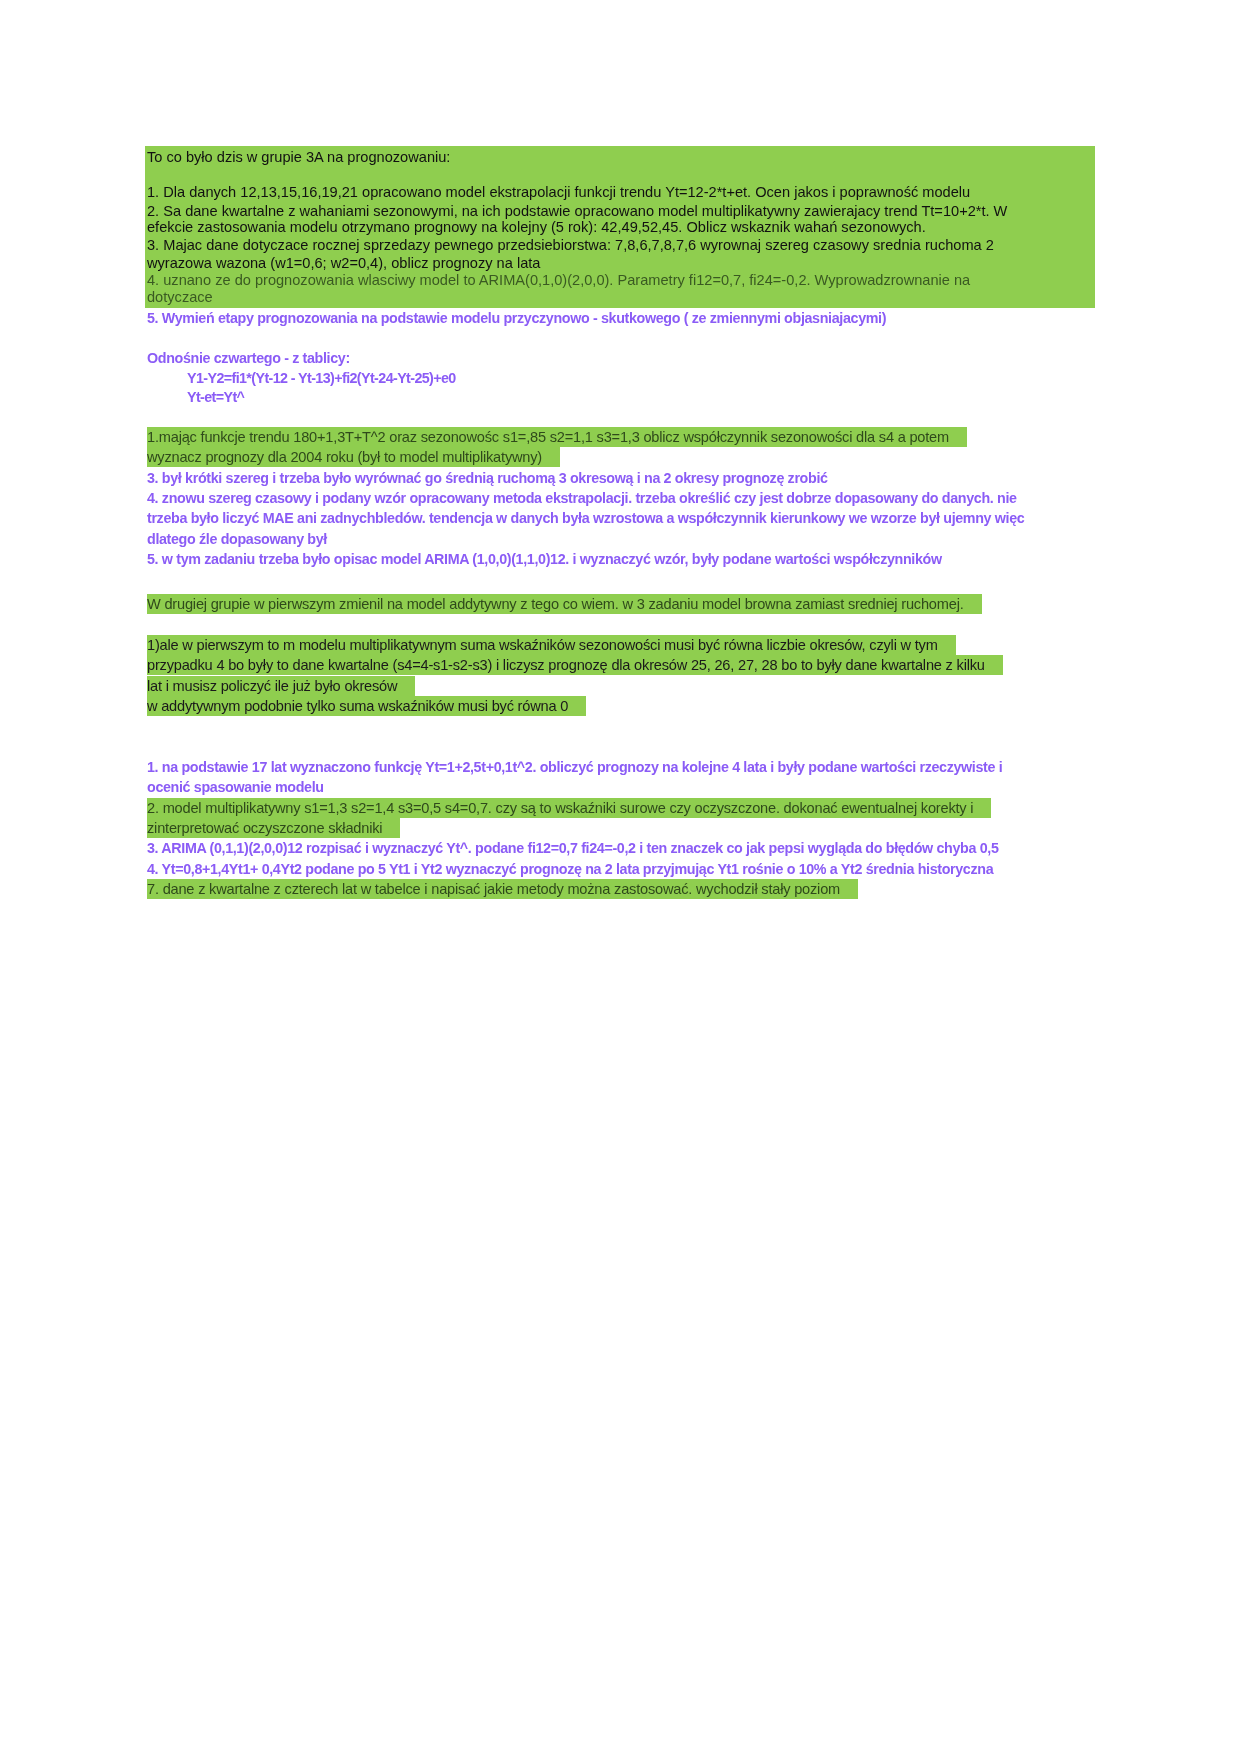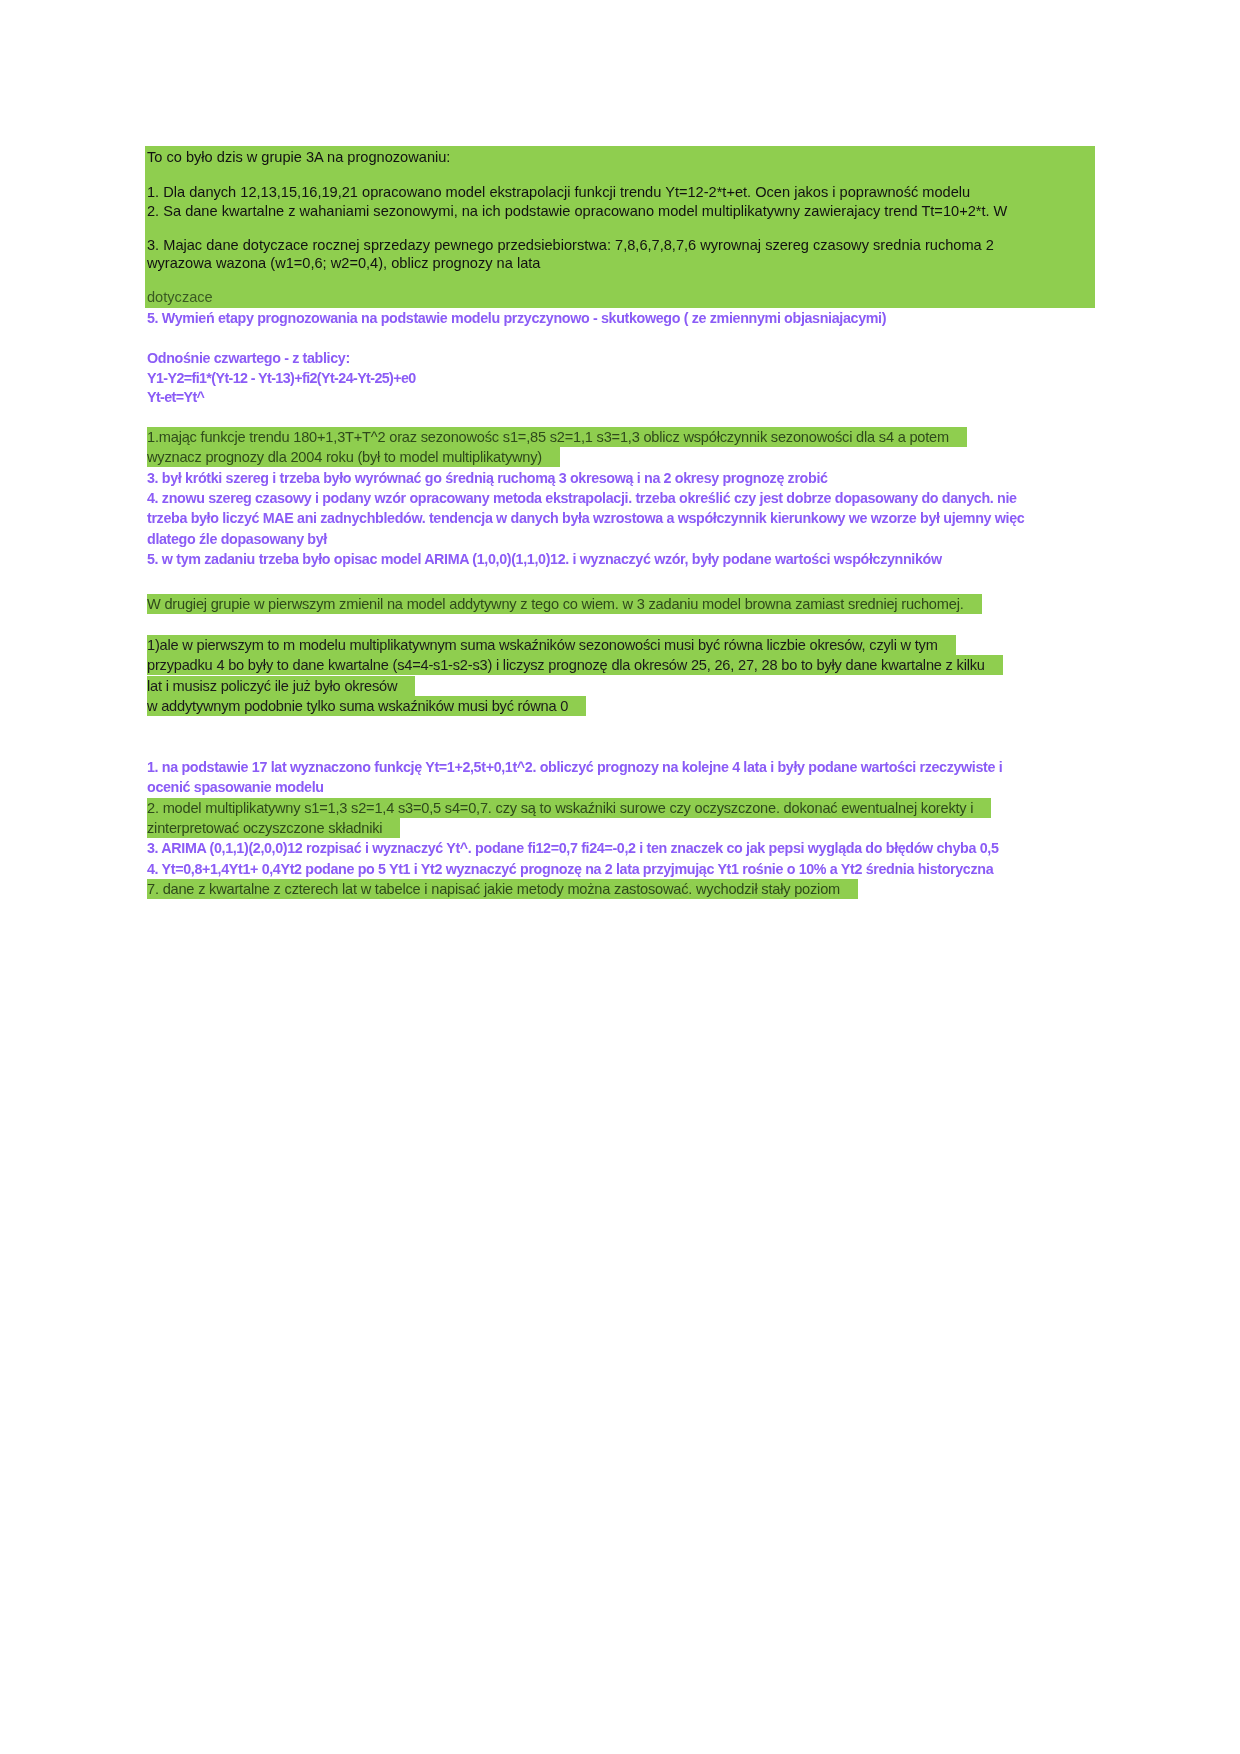--- a/index.html
+++ b/index.html
@@ -33,6 +33,7 @@
       <div class="ln" style="top:2px">To co było dzis w grupie 3A na prognozowaniu:</div>
       <div class="ln" style="top:37px">1. Dla danych 12,13,15,16,19,21 opracowano model ekstrapolacji funkcji trendu Yt=12-2*t+et. Ocen jakos i poprawność modelu</div>
       <div class="ln" style="top:56px">2. Sa dane kwartalne z wahaniami sezonowymi, na ich podstawie opracowano model multiplikatywny zawierajacy trend Tt=10+2*t. W</div>
+      <div class="ln" style="top:72px">efekcie zastosowania modelu otrzymano prognowy na kolejny (5 rok): 42,49,52,45. Oblicz wskaznik wahań sezonowych.</div>
       <div class="ln" style="top:90px">3. Majac dane dotyczace rocznej sprzedazy pewnego przedsiebiorstwa: 7,8,6,7,8,7,6 wyrownaj szereg czasowy srednia ruchoma 2</div>
       <div class="ln" style="top:108px">wyrazowa wazona (w1=0,6; w2=0,4), oblicz prognozy na  lata</div>
       <div class="ln dim" style="top:142px">dotyczace</div>

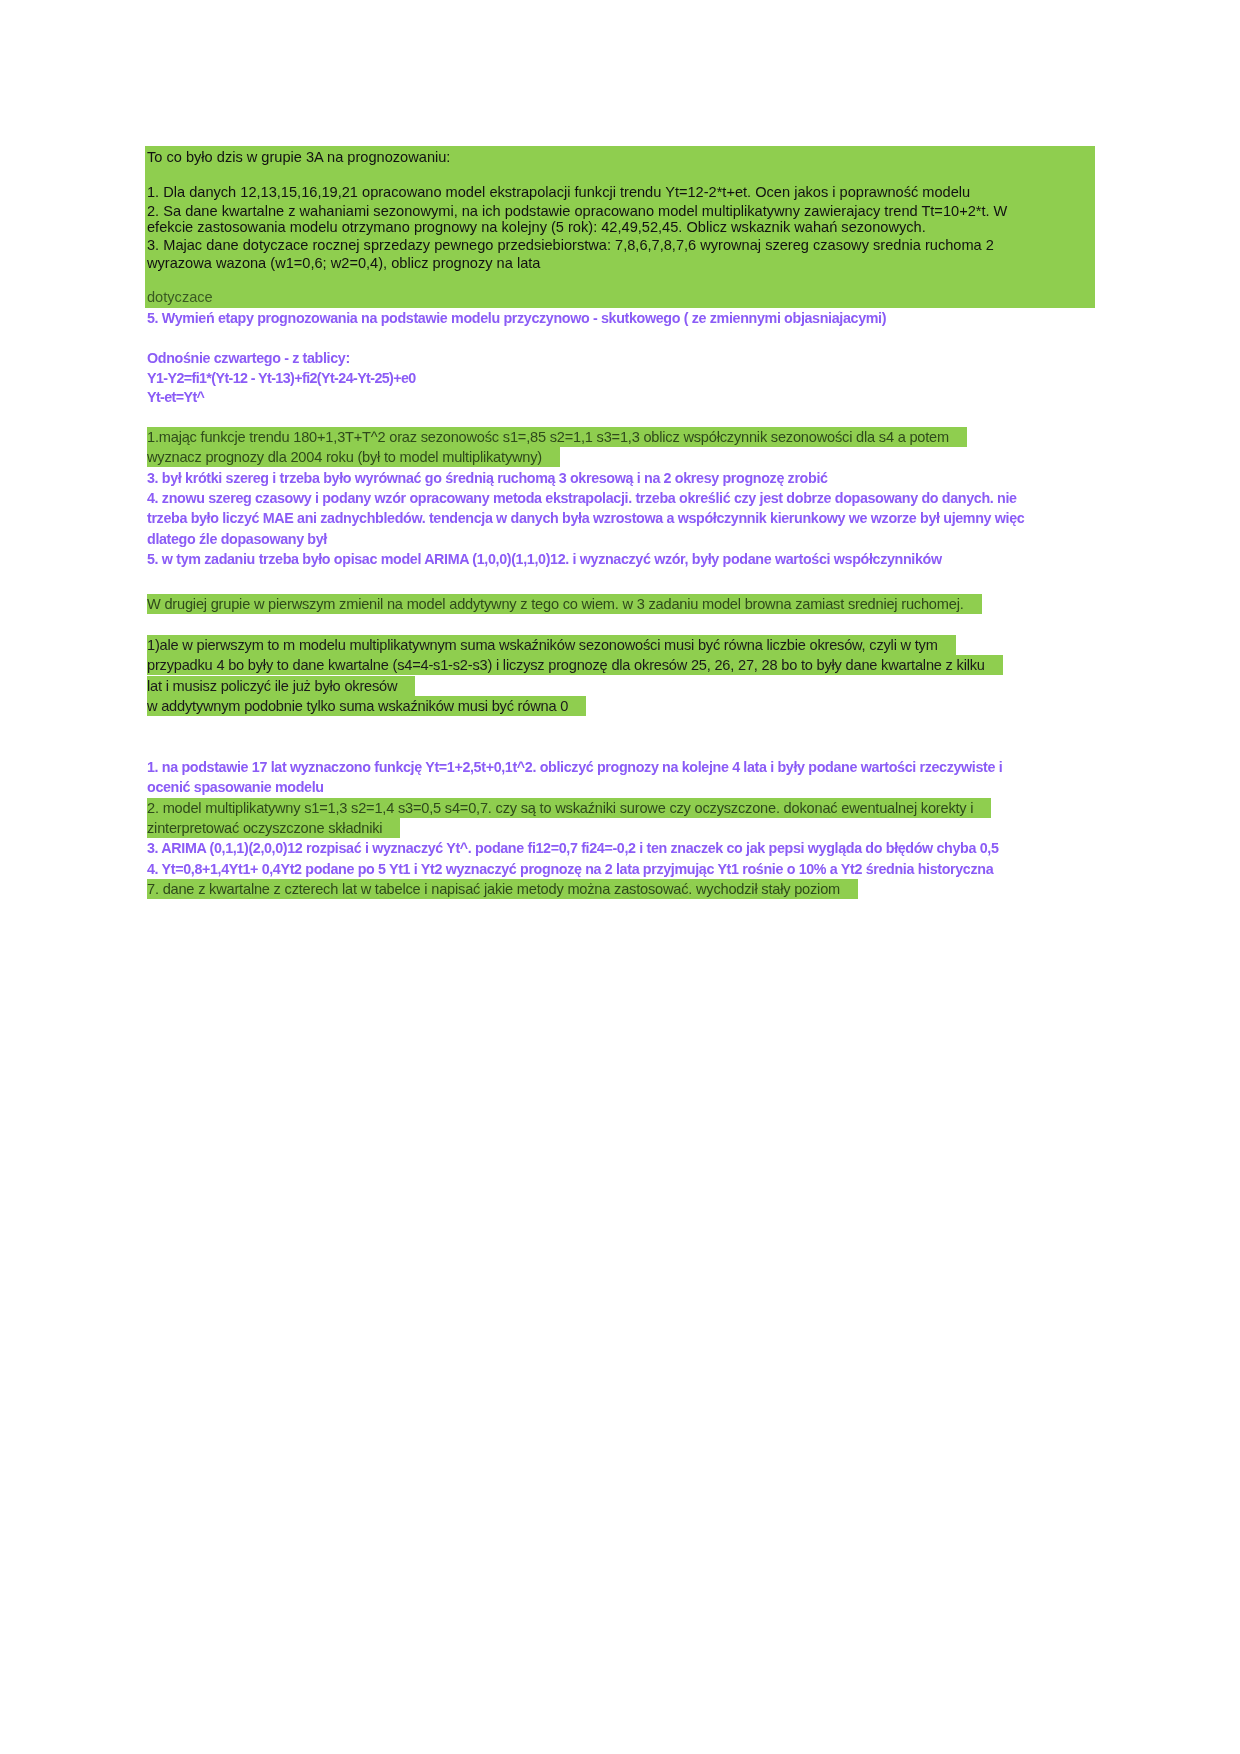--- a/index.html
+++ b/index.html
@@ -36,6 +36,7 @@
       <div class="ln" style="top:72px">efekcie zastosowania modelu otrzymano prognowy na kolejny (5 rok): 42,49,52,45. Oblicz wskaznik wahań sezonowych.</div>
       <div class="ln" style="top:90px">3. Majac dane dotyczace rocznej sprzedazy pewnego przedsiebiorstwa: 7,8,6,7,8,7,6 wyrownaj szereg czasowy srednia ruchoma 2</div>
       <div class="ln" style="top:108px">wyrazowa wazona (w1=0,6; w2=0,4), oblicz prognozy na  lata</div>
+      <div class="ln dim" style="top:125px">4. uznano ze do prognozowania wlasciwy model to ARIMA(0,1,0)(2,0,0). Parametry fi12=0,7, fi24=-0,2. Wyprowadzrownanie na</div>
       <div class="ln dim" style="top:142px">dotyczace</div>
     </div>
 

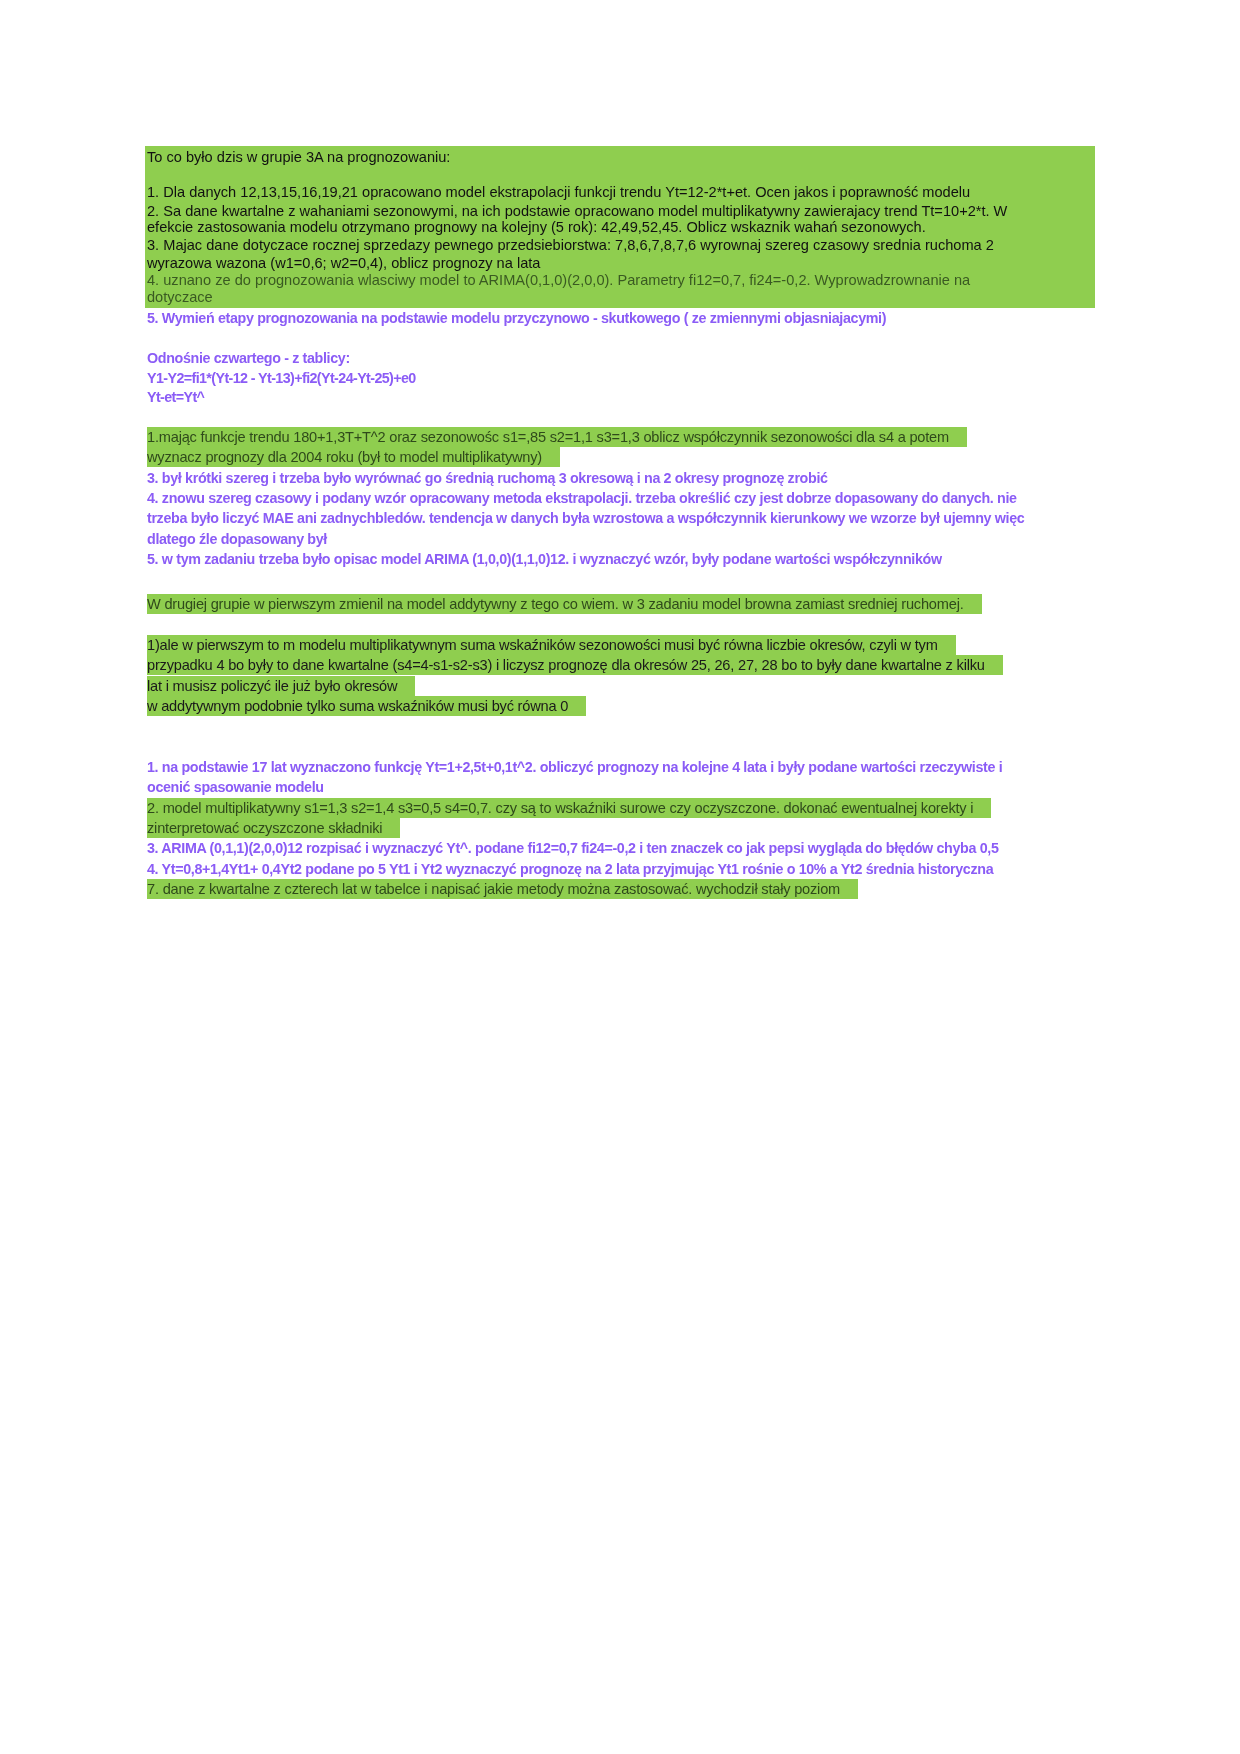--- a/index.html
+++ b/index.html
@@ -21,7 +21,7 @@
     .hl { background: #8fce4f; color: #2f4a1b; font-size: 14.6px; line-height: 20px;
       letter-spacing: -0.2px; padding-right: 18px; }
     .hl.dark { color: #1a1a1a; }
-    .narrow { letter-spacing: -0.6px; }
+    .narrow { letter-spacing: -0.6px; margin-left: 40px; }
   </style>
 </head>
 <body>

